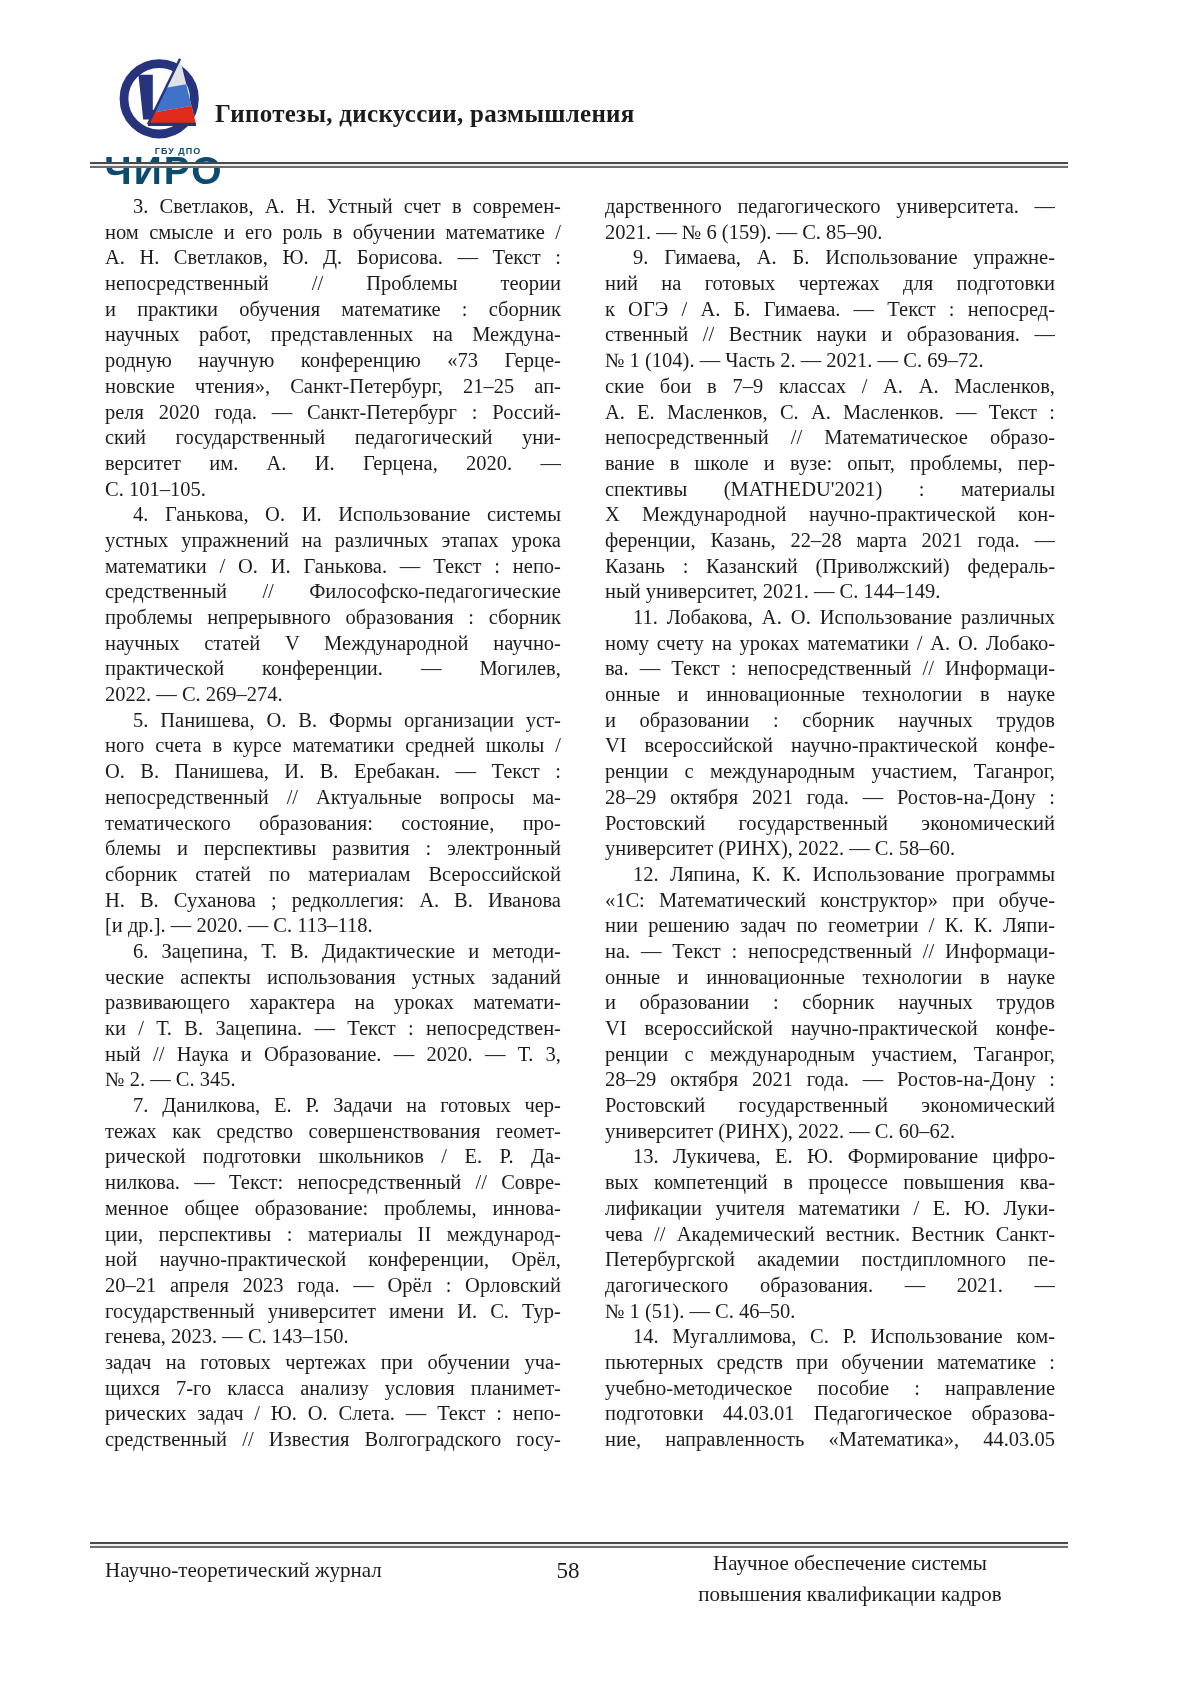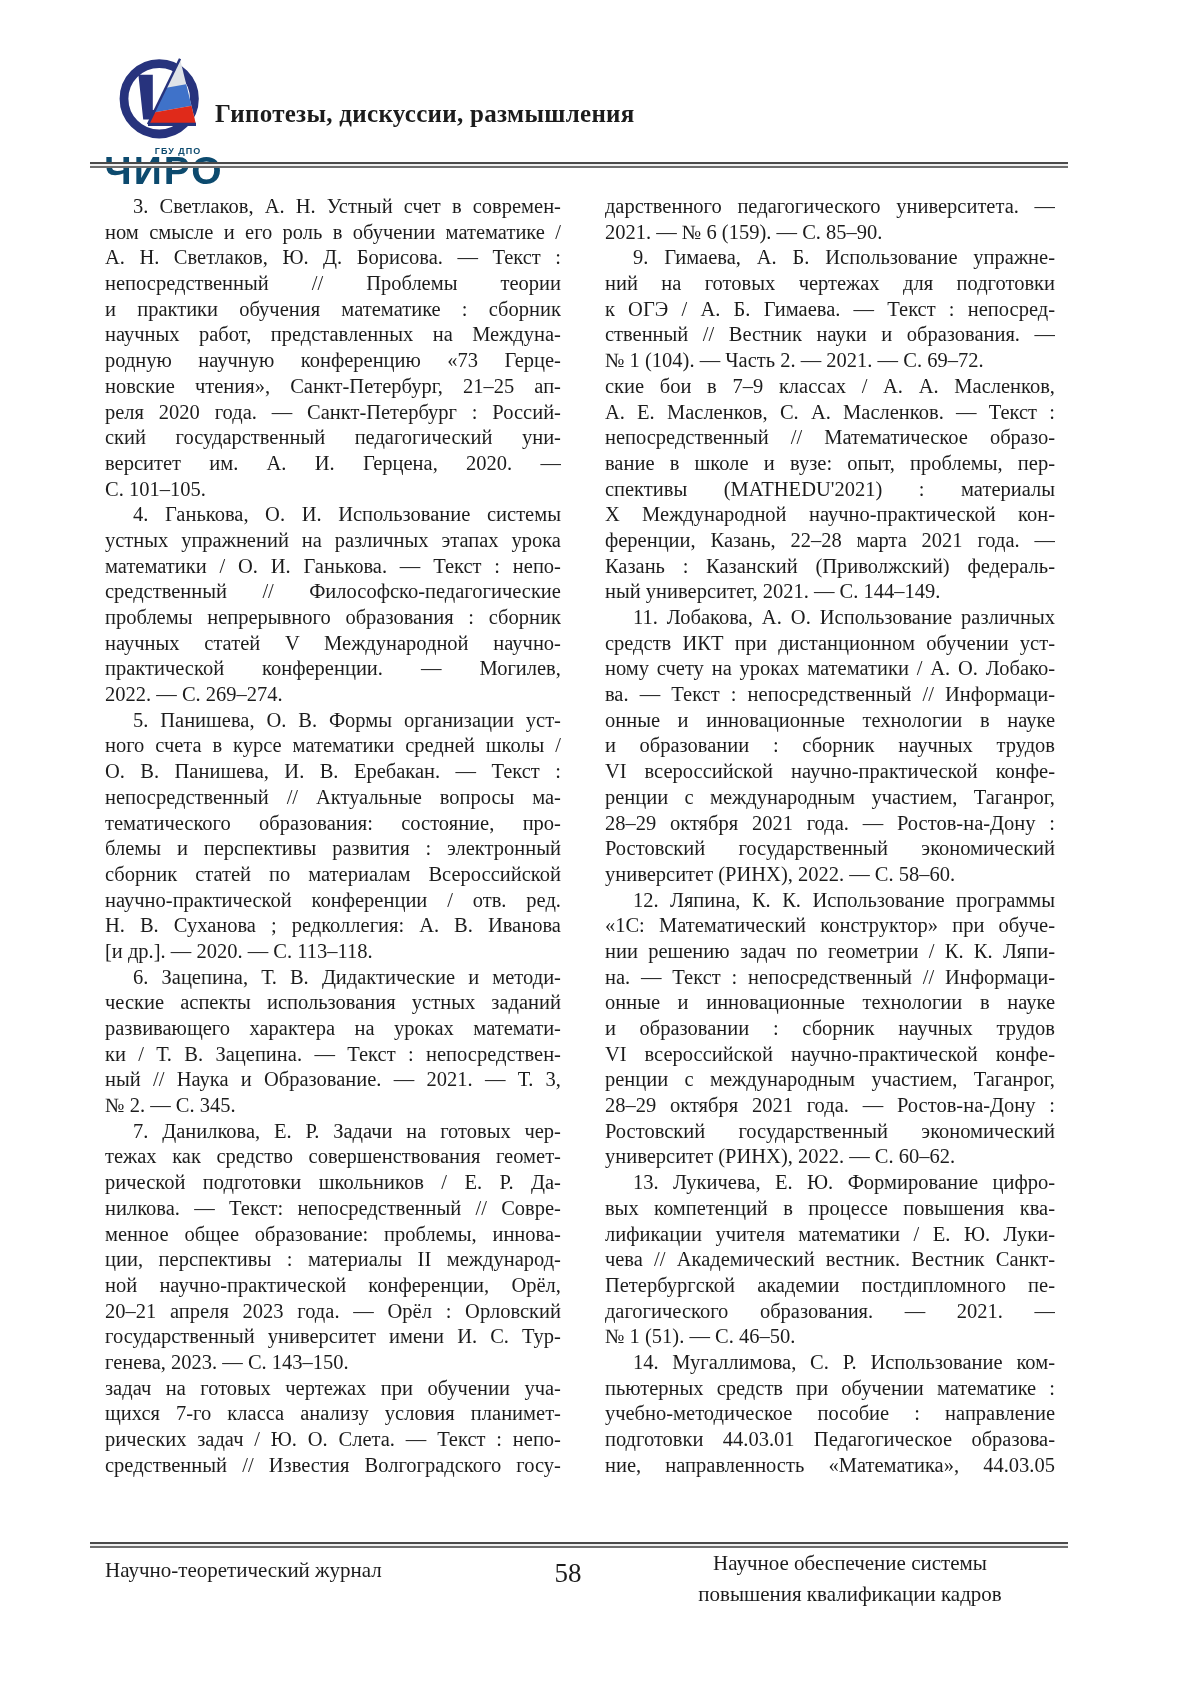--- a/index.html
+++ b/index.html
@@ -192,7 +192,6 @@
         </div>
         <div class="ref-block">
           <div class="ref-line first">11. Лобакова, А. О. Использование различных</div>
-          <div class="ref-line">средств ИКТ при дистанционном обучении уст-</div>
           <div class="ref-line">ному счету на уроках математики / А. О. Лобако-</div>
           <div class="ref-line">ва. — Текст : непосредственный // Информаци-</div>
           <div class="ref-line">онные и инновационные технологии в науке</div>

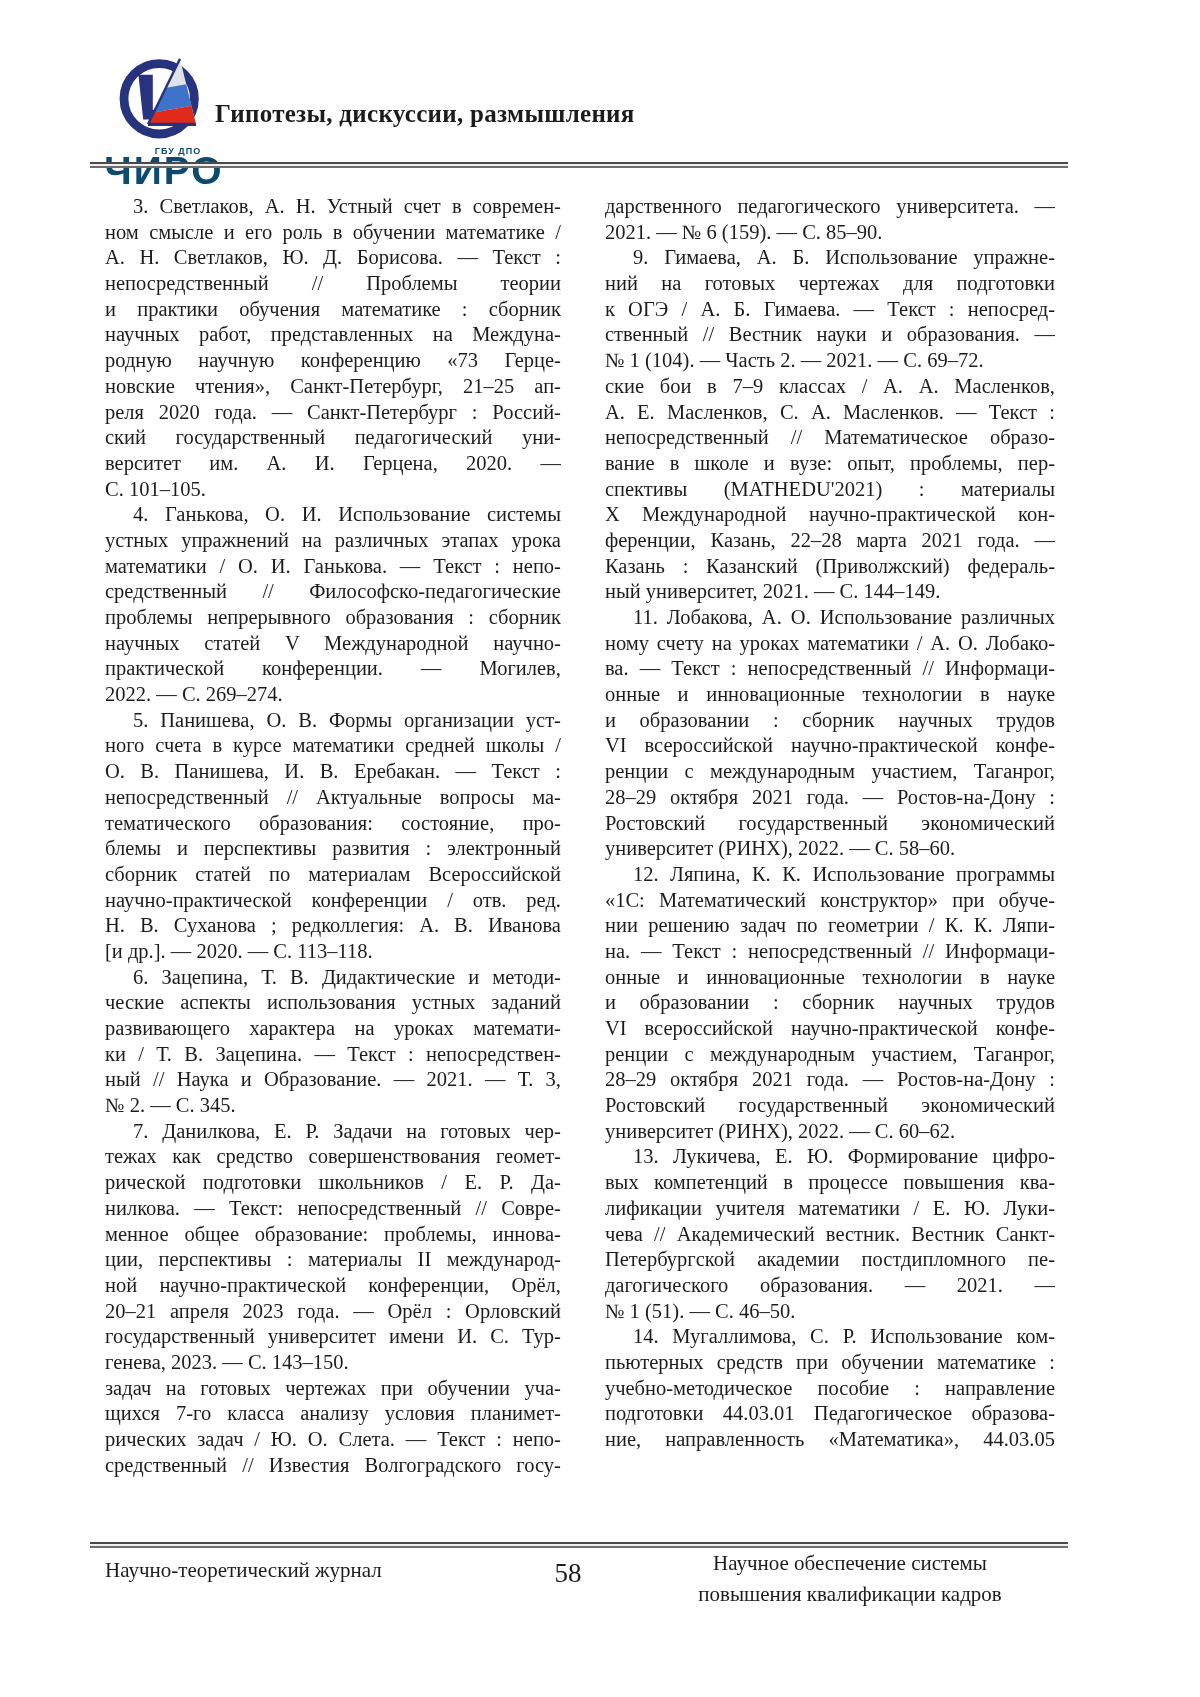--- a/index.html
+++ b/index.html
@@ -136,7 +136,6 @@
           <div class="ref-line">тематического образования: состояние, про-</div>
           <div class="ref-line">блемы и перспективы развития : электронный</div>
           <div class="ref-line">сборник статей по материалам Всероссийской</div>
-          <div class="ref-line">научно-практической конференции / отв. ред.</div>
           <div class="ref-line">Н. В. Суханова ; редколлегия: А. В. Иванова</div>
           <div class="ref-line para-end">[и др.]. — 2020. — С. 113–118.</div>
         </div>

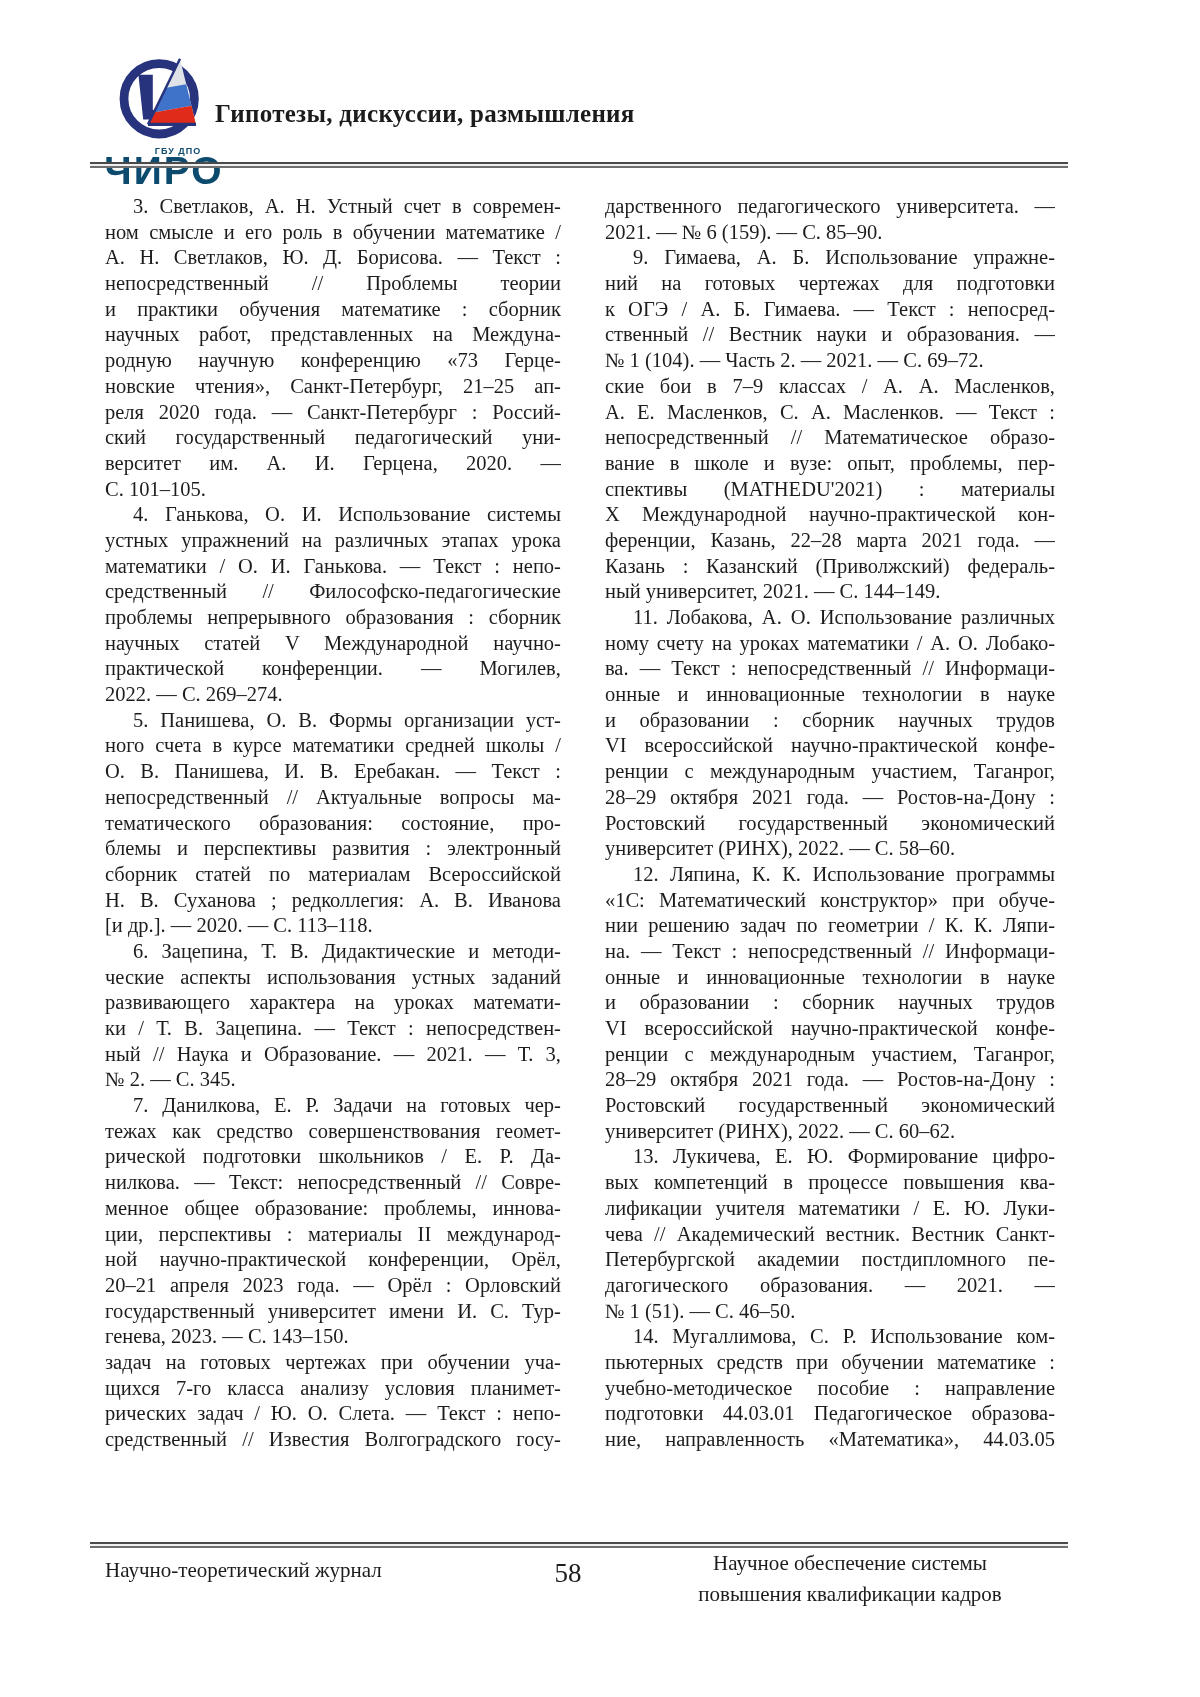--- a/index.html
+++ b/index.html
@@ -144,7 +144,7 @@
           <div class="ref-line">ческие аспекты использования устных заданий</div>
           <div class="ref-line">развивающего характера на уроках математи-</div>
           <div class="ref-line">ки / Т. В. Зацепина. — Текст : непосредствен-</div>
-          <div class="ref-line">ный // Наука и Образование. — 2021. — Т. 3,</div>
+          <div class="ref-line">ный // Наука и Образование. — 2020. — Т. 3,</div>
           <div class="ref-line para-end">№ 2. — С. 345.</div>
         </div>
         <div class="ref-block">

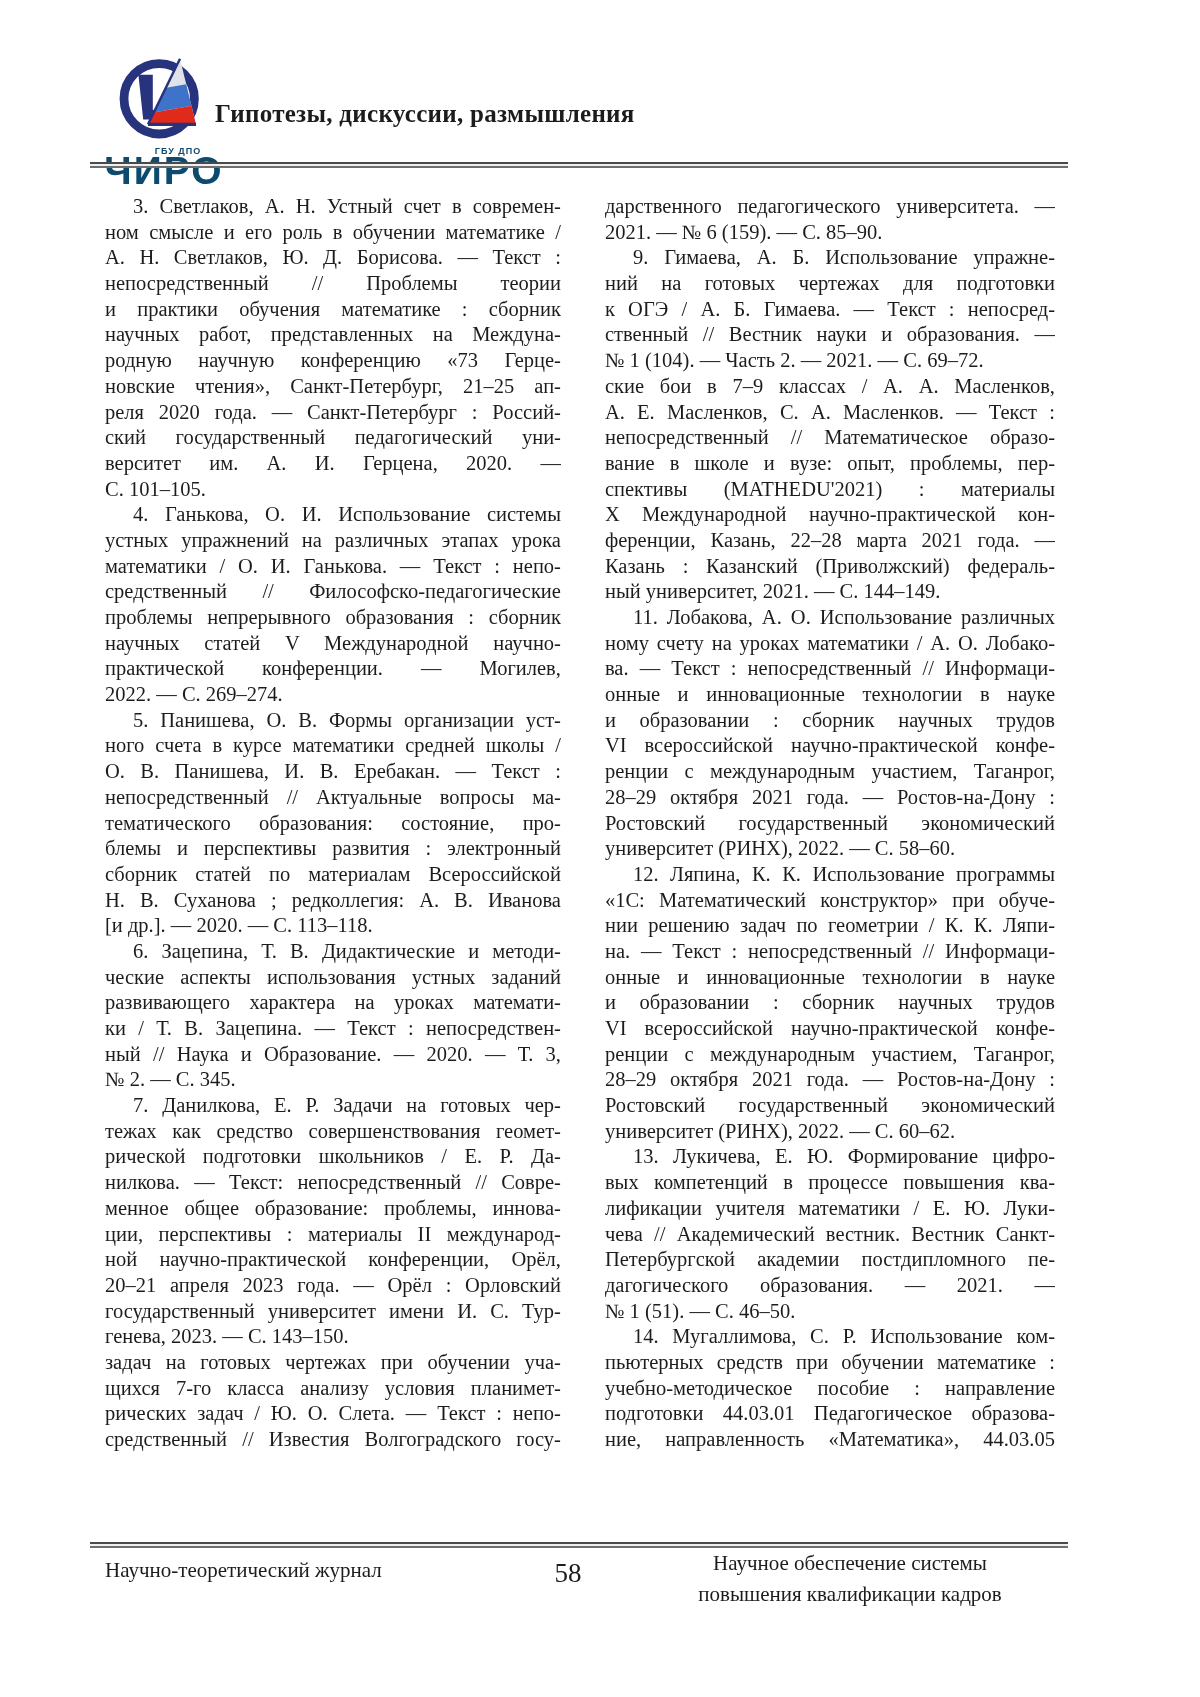--- a/index.html
+++ b/index.html
@@ -59,7 +59,7 @@
   }
   .footer-page-number {
     position: absolute; left: 518px; top: 1558px; width: 100px;
-    text-align: center; font-size: 27px;
+    text-align: center; font-size: 23px;
   }
   .footer-journal-name {
     position: absolute; left: 636px; top: 1548px; width: 428px;

